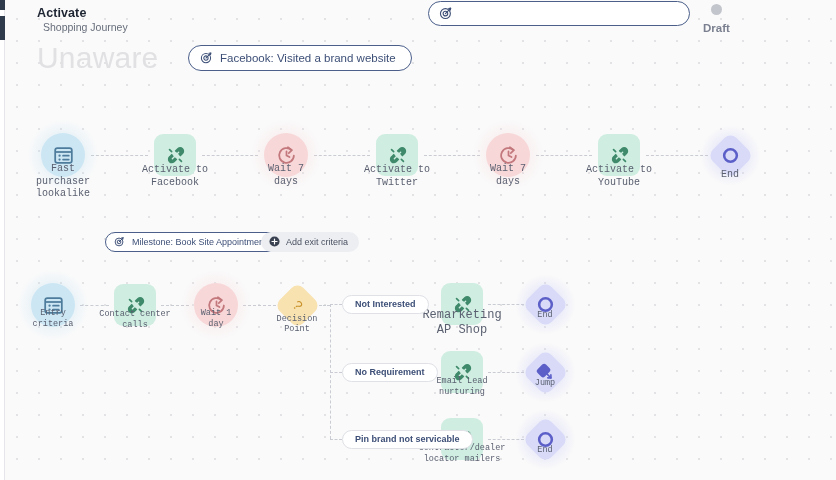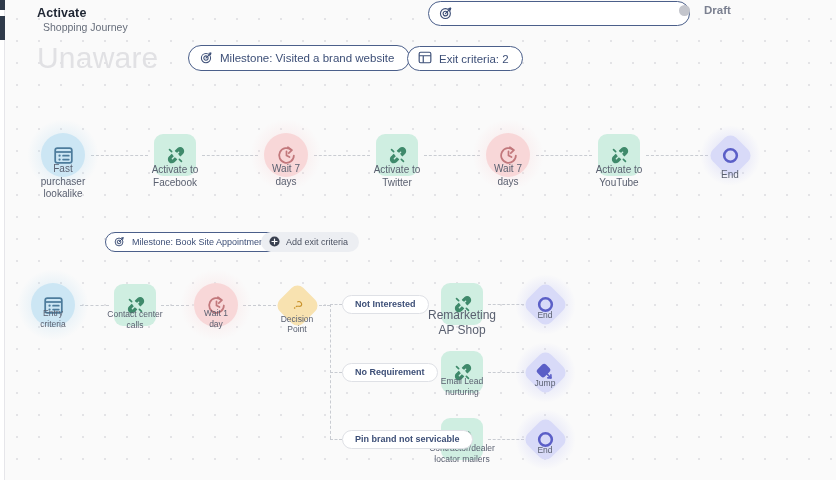--- a/index.html
+++ b/index.html
@@ -51,9 +51,9 @@
     min-width: 262px;
   }
   .draft {
-    position: absolute; left: 679px; top: 4px;
-    display: flex; align-items: center; gap: 14px;
-    font-size: 11.5px; color: #7b8090; font-weight: 600;
+    position: absolute; left: 703px; top: 4px;
+    display: flex; align-items: center; gap: 7px;
+    font-size: 11.5px; color: #7b8090; font-weight: 600; flex-direction: column;
   }
   .draft-dot {
     width: 11px; height: 11px; border-radius: 50%;

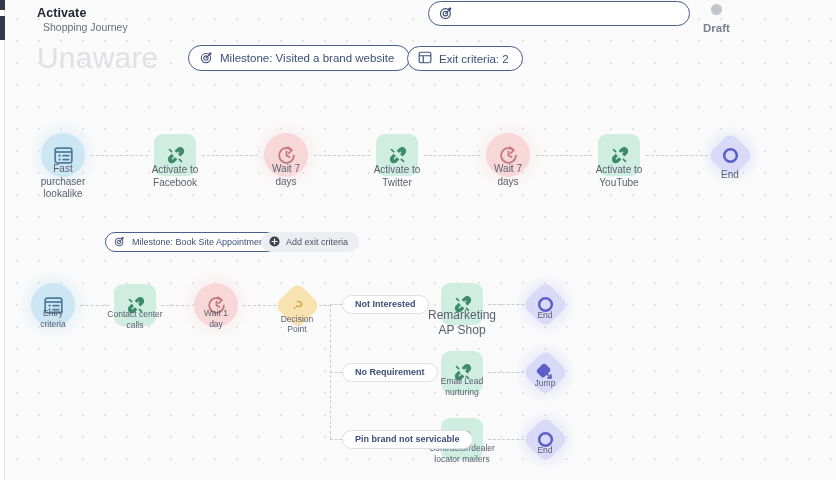--- a/index.html
+++ b/index.html
@@ -190,7 +190,7 @@
         <path d="M16.5 4.2 L20 3.6 L19.4 7" stroke-linecap="round" stroke-linejoin="round"></path>
       </svg>
     </span>
-    <span>Milestone: Visited a brand website</span>
+    <span>Facebook: Visited a brand website</span>
   </div>
 
   <div class="exit-pill">

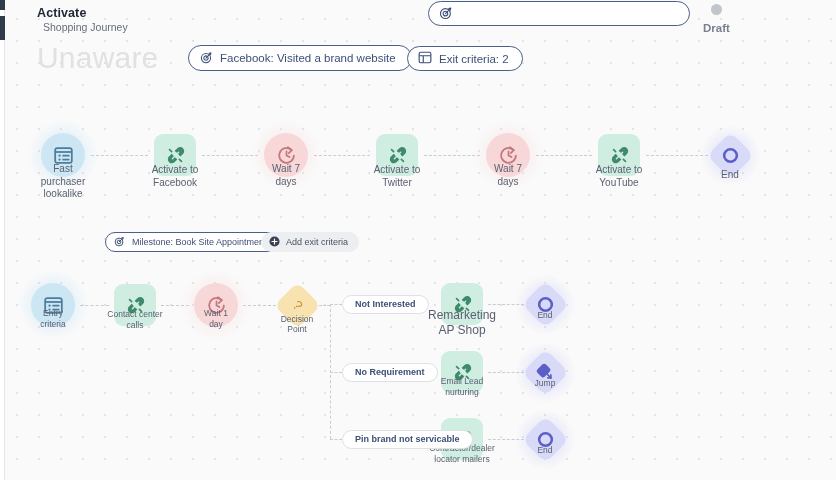--- a/index.html
+++ b/index.html
@@ -193,15 +193,6 @@
     <span>Facebook: Visited a brand website</span>
   </div>
 
-  <div class="exit-pill">
-    <span>
-      <svg width="14" height="13" viewBox="0 0 24 22" fill="none" stroke="#3d4f77" stroke-width="2">
-        <rect x="2" y="2" width="20" height="18" rx="2.5"></rect>
-        <path d="M2 8 H22 M9 8 V20"></path>
-      </svg>
-    </span>
-    <span>Exit criteria: 2</span>
-  </div>
 
 
   <div class="ms-pill m2">

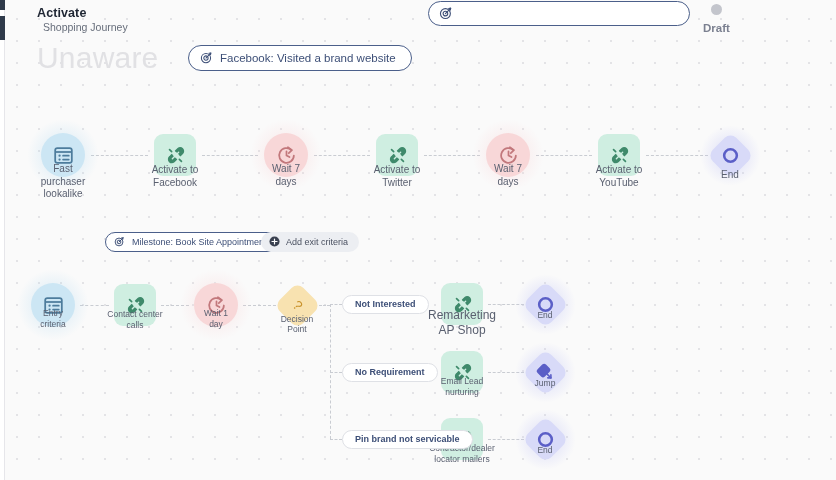--- a/index.html
+++ b/index.html
@@ -115,6 +115,7 @@
     color: #5a6070;
     white-space: pre-line;
     line-height: 1.25;
+    font-family: Liberation Mono, monospace;
   }
 
   

